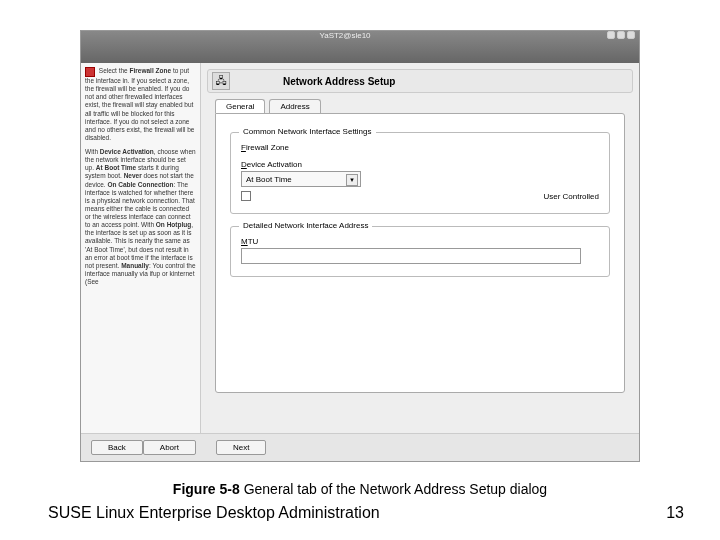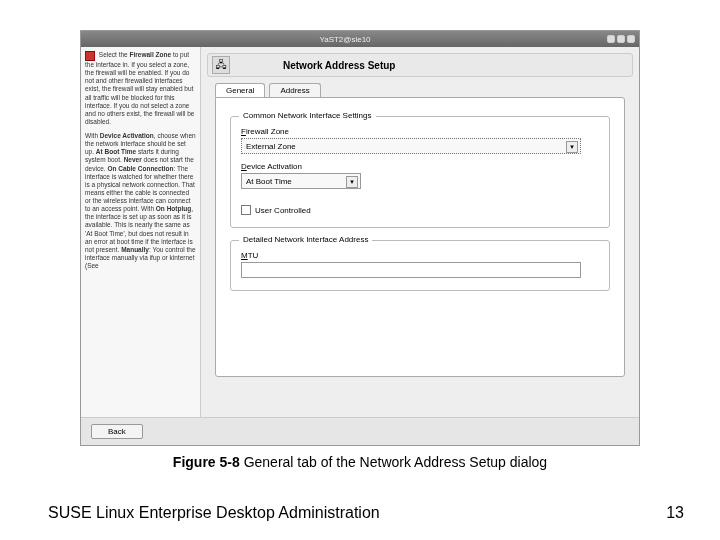--- a/index.html
+++ b/index.html
@@ -7,7 +7,7 @@
   .page { width: 720px; height: 540px; position: relative; }
   .figure-wrap { padding: 30px 48px 0 48px; }
   .window { width: 560px; margin: 0 auto; border: 1px solid #999; background: #e6e6e6; }
-  .titlebar { height: 16px; background: linear-gradient(#888,#666); color: #eee; display: flex; align-items: center; font-size: 8px; padding: 0 4px; }
+  .titlebar { height: 32px; background: linear-gradient(#888,#666); color: #eee; display: flex; font-size: 8px; padding: 0 4px; }
   .titlebar .dot { width: 8px; height: 8px; border: 1px solid #ccc; border-radius: 2px; margin-left: 2px; background: #ddd; }
   .titlebar .ttext { flex: 1; text-align: center; }
   .content { display: flex; height: 370px; }

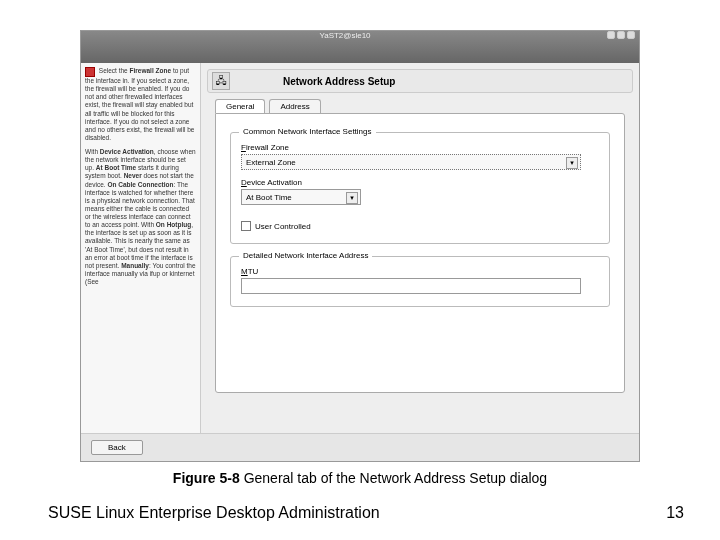--- a/index.html
+++ b/index.html
@@ -82,10 +82,6 @@
               <span class="group-title">Common Network Interface Settings</span>
 
               <span class="field-label"><span class="ul">F</span><span>irewall Zone</span></span>
-              <div class="select">
-                <span>External Zone</span>
-                <span class="arrow">▾</span>
-              </div>
 
               <span class="field-label" style="margin-top:8px;"><span class="ul">D</span><span>evice Activation</span></span>
               <div class="select select2">

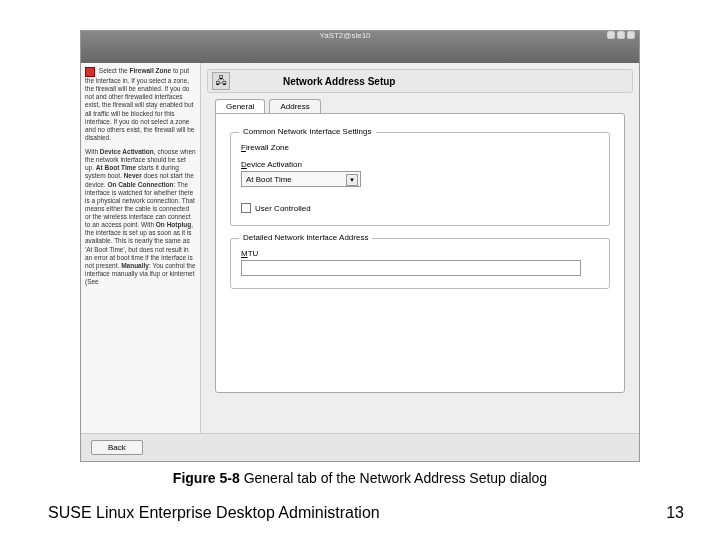--- a/index.html
+++ b/index.html
@@ -30,7 +30,7 @@
   .select { display:flex; align-items:center; border:1px dotted #777; height:16px; width:340px; font-size:8px; padding:0 4px; background:#f8f8f8; position:relative;}
   .select .arrow { position:absolute; right:2px; top:2px; width:12px; height:12px; border:1px solid #999; background:#eee; display:flex; align-items:center; justify-content:center; font-size:7px;}
   .select2 { width:120px; border:1px solid #999;}
-  .checkbox-row { display:flex; align-items:center; gap:4px; font-size:8px; margin-top:16px;}
+  .checkbox-row { display:flex; align-items:center; gap:4px; font-size:8px; margin-top:4px;justify-content:space-between;}
   .checkbox-row .cb { width:10px; height:10px; border:1px solid #777; background:#fff;}
   .textinput { border:1px solid #999; height:16px; width:340px; background:#fff;}
   .footer { display:flex; padding:6px 10px; border-top:1px solid #ccc; background:#e6e6e6;}

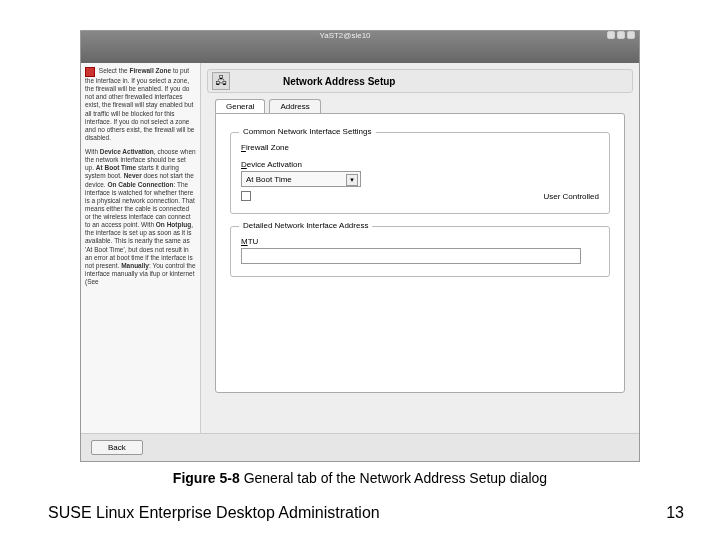--- a/index.html
+++ b/index.html
@@ -109,6 +109,10 @@
         <div class="left">
           <span class="btn">Back</span>
         </div>
+        <div class="right">
+          <span class="btn">Abort</span>
+          <span class="btn">Next</span>
+        </div>
       </div>
 
     </div>

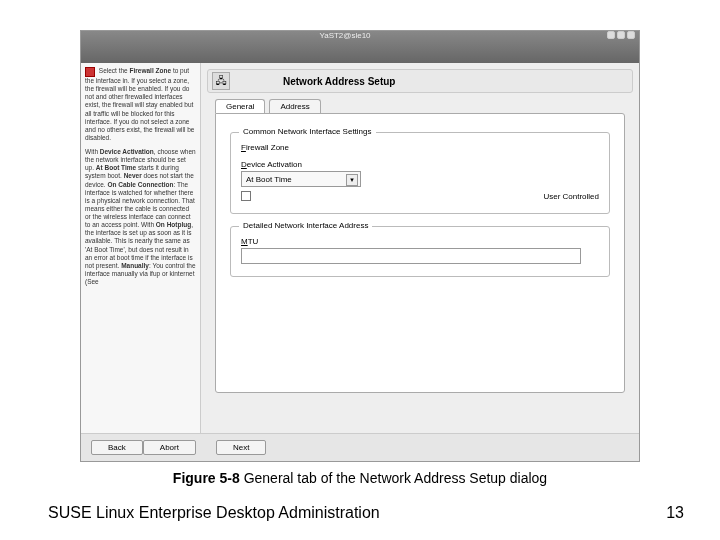--- a/index.html
+++ b/index.html
@@ -36,7 +36,7 @@
   .footer { display:flex; padding:6px 10px; border-top:1px solid #ccc; background:#e6e6e6;}
   .footer .left, .footer .right { display:flex; gap:20px; }
   .btn { border:1px solid #999; background:#f4f4f4; font-size:8px; padding:2px 16px; border-radius:2px;}
-  .caption { text-align:center; font-size:14px; margin-top:8px;}
+  .caption { text-align:center; font-size:14px; margin-top:19px;}
   .caption b { font-weight:bold; }
   .bottomrow { position:absolute; bottom:18px; left:48px; right:36px; display:flex; justify-content:space-between; font-size:16px;}
 </style>

